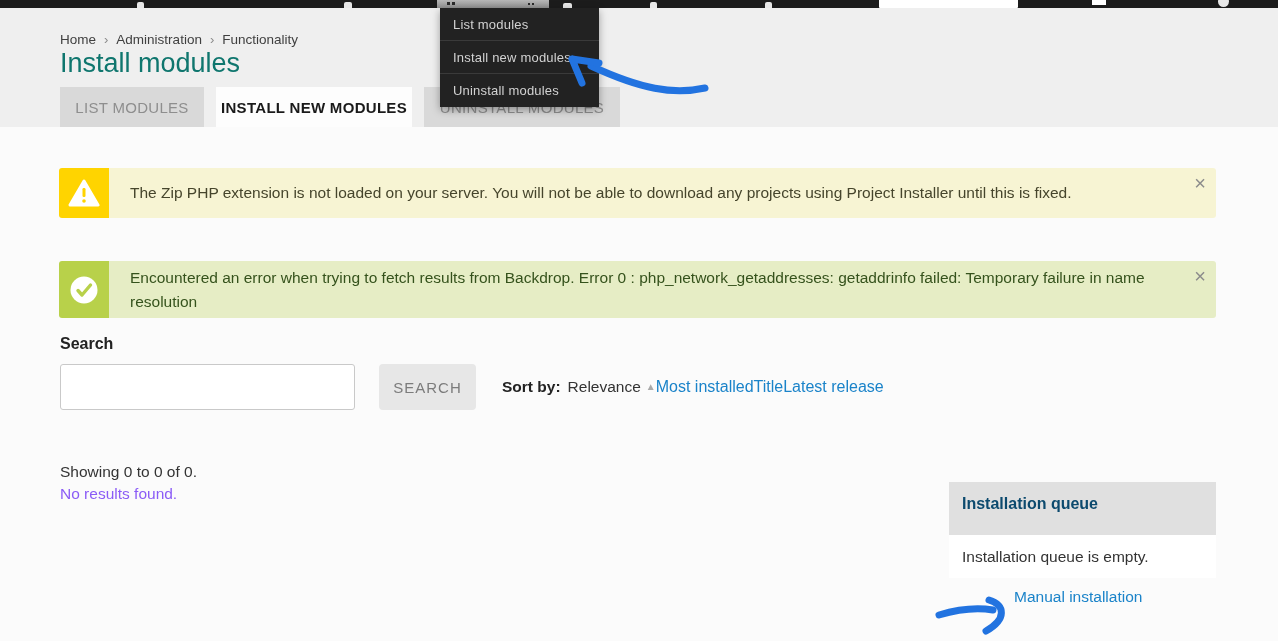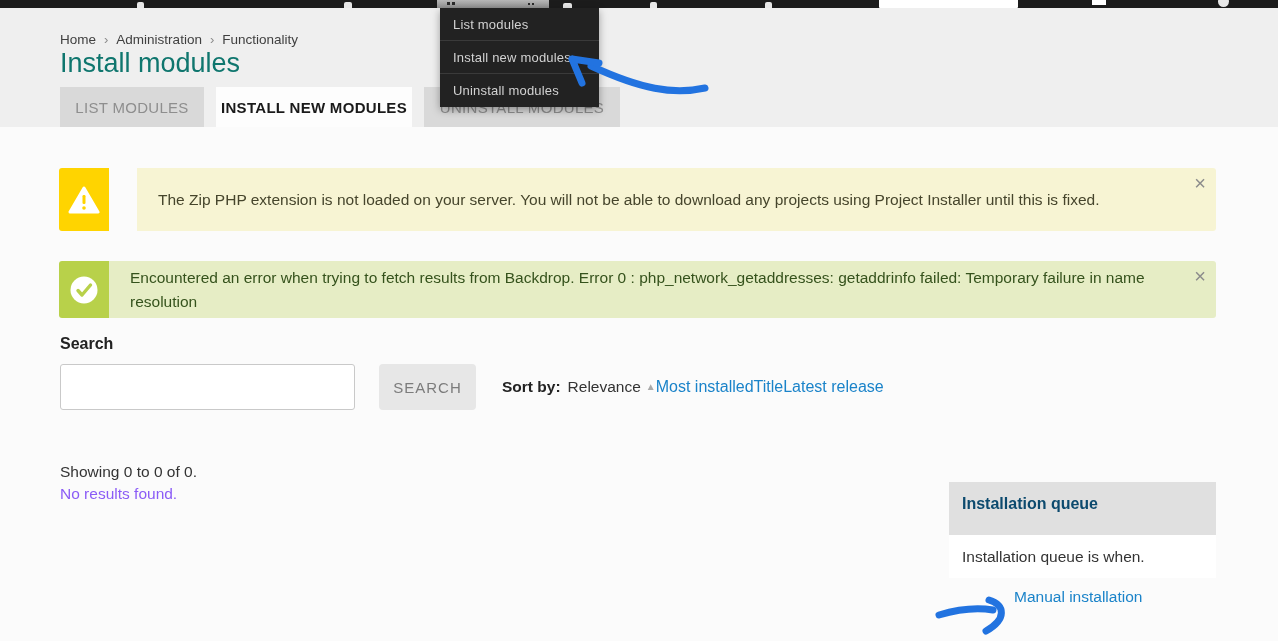--- a/index.html
+++ b/index.html
@@ -43,7 +43,7 @@
   .content { position:absolute; left:0; top:127px; width:1278px; height:514px; background:#fbfbfb; }
 
   .message { position:absolute; left:59px; width:1157px; display:flex; border-radius:3px; overflow:hidden; }
-  .msg-warning { top:41px; height:63px;gap:28px; }
+  .msg-warning { top:41px; height:50px; }
   .msg-status  { top:92px; height:57px;margin-top:42px; }
   .message .icon-cell { width:50px; flex:none; display:flex; align-items:center; justify-content:center; }
   .msg-warning .icon-cell { background:#ffd400; }

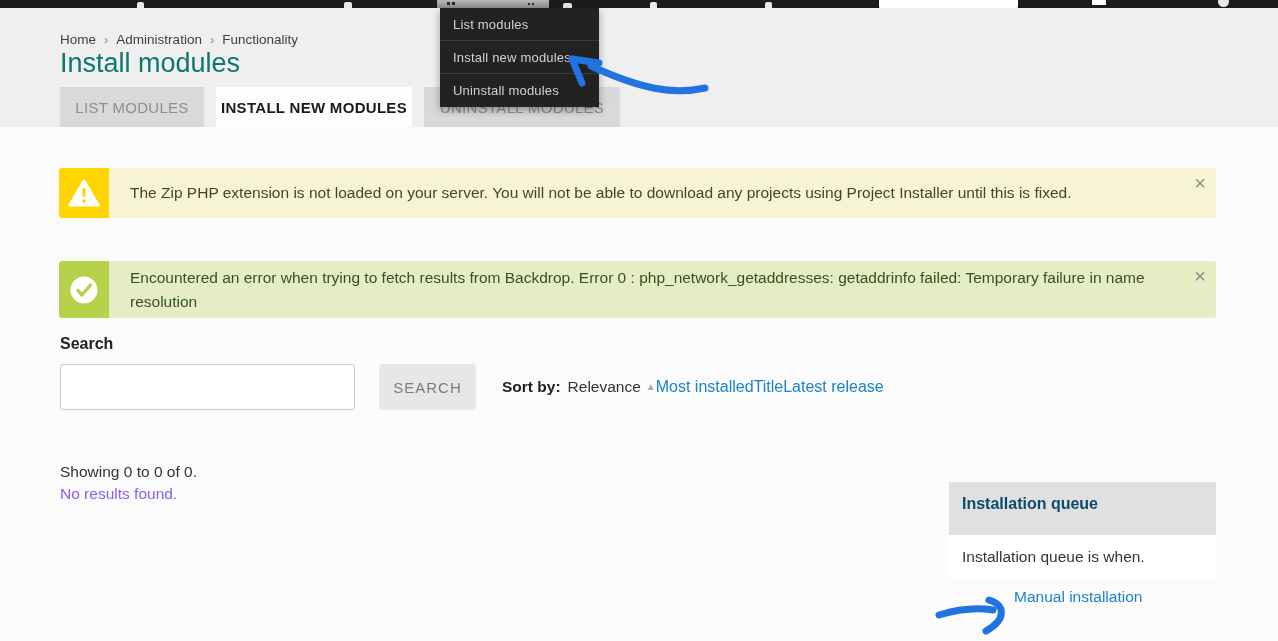--- a/index.html
+++ b/index.html
@@ -170,7 +170,7 @@
 
   <div class="queue-panel">
     <div class="queue-header">Installation queue</div>
-    <div class="queue-body">Installation queue is when.</div>
+    <div class="queue-body">Installation queue is empty.</div>
   </div>
   <a class="manual-link">Manual installation</a>
 </div>

